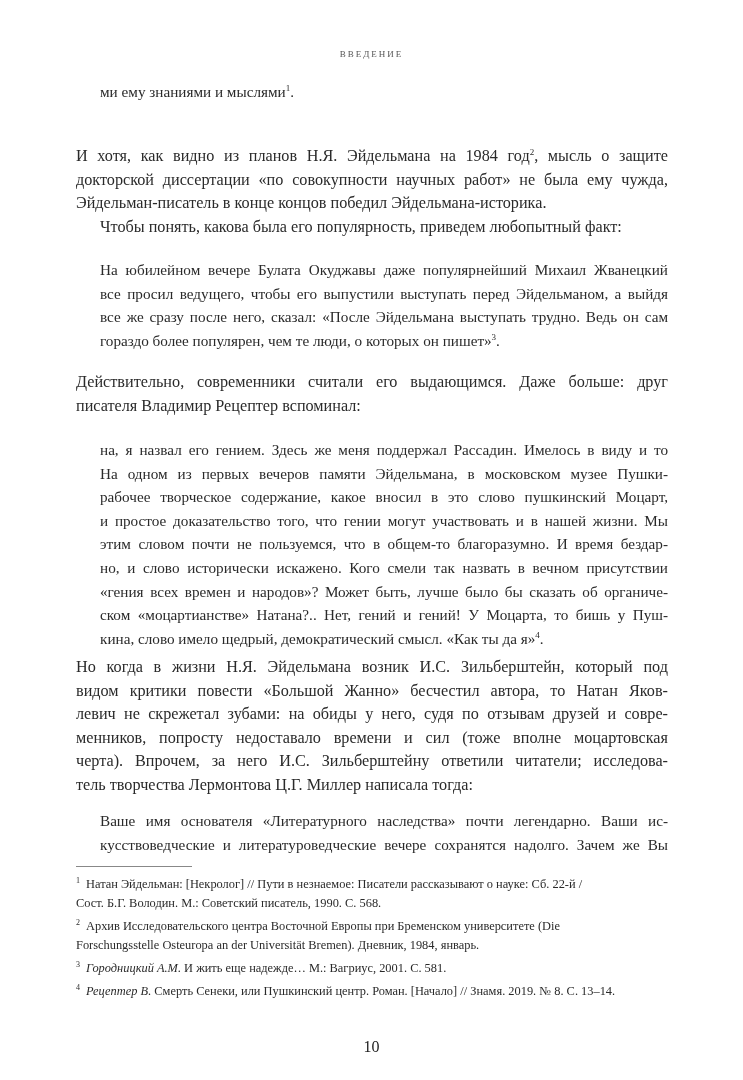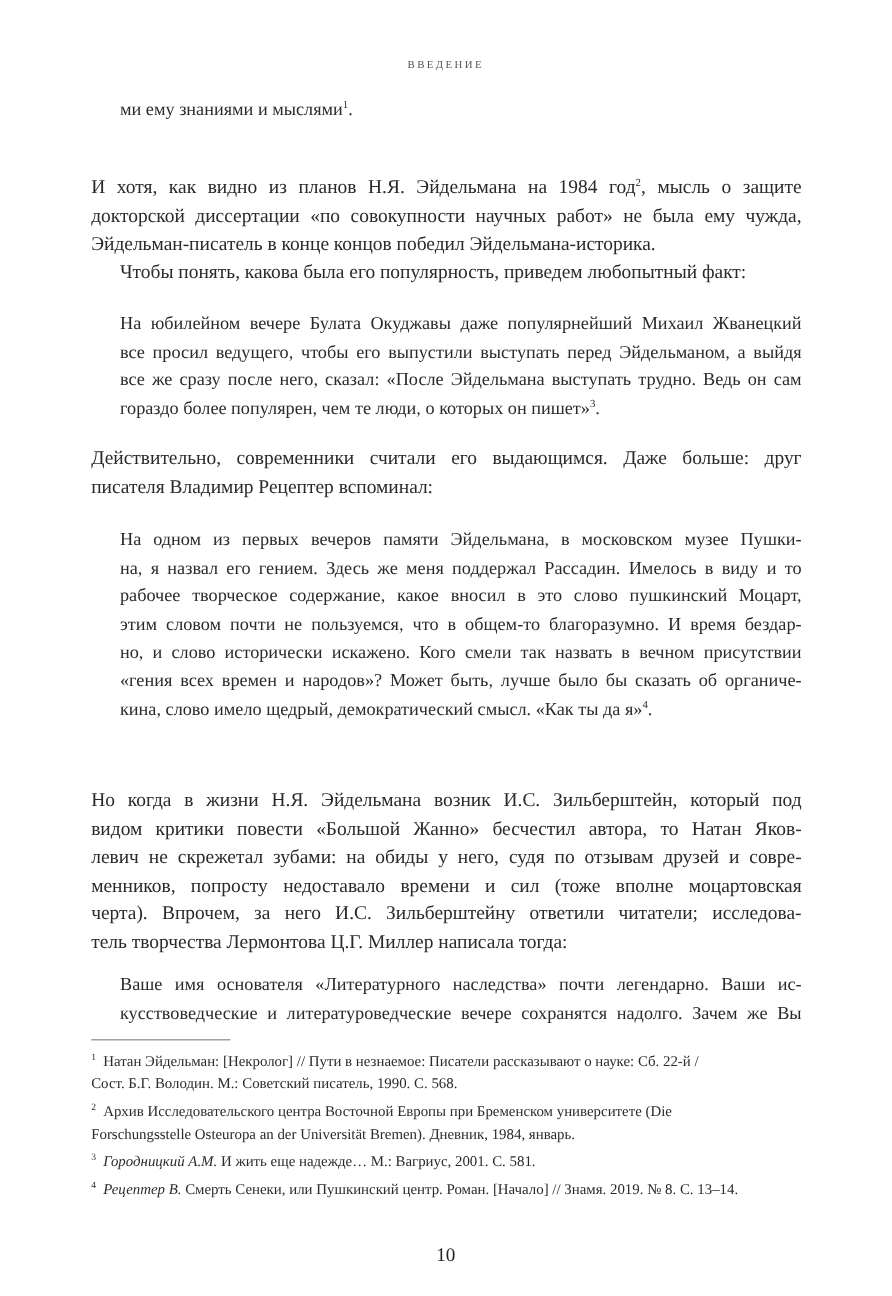--- a/index.html
+++ b/index.html
@@ -51,8 +51,8 @@
 </div>
 
 <div class="block quote" style="top:438px;">
+  <span class="line">на, я назвал его гением. Здесь же меня поддержал Рассадин. Имелось в виду и то</span>
   <span class="line">На одном из первых вечеров памяти Эйдельмана, в московском музее Пушки-</span>
-  <span class="line">на, я назвал его гением. Здесь же меня поддержал Рассадин. Имелось в виду и то</span>
   <span class="line">рабочее творческое содержание, какое вносил в это слово пушкинский Моцарт,</span>
   <span class="line">этим словом почти не пользуемся, что в общем-то благоразумно. И время бездар-</span>
   <span class="line">но, и слово исторически искажено. Кого смели так назвать в вечном присутствии</span>

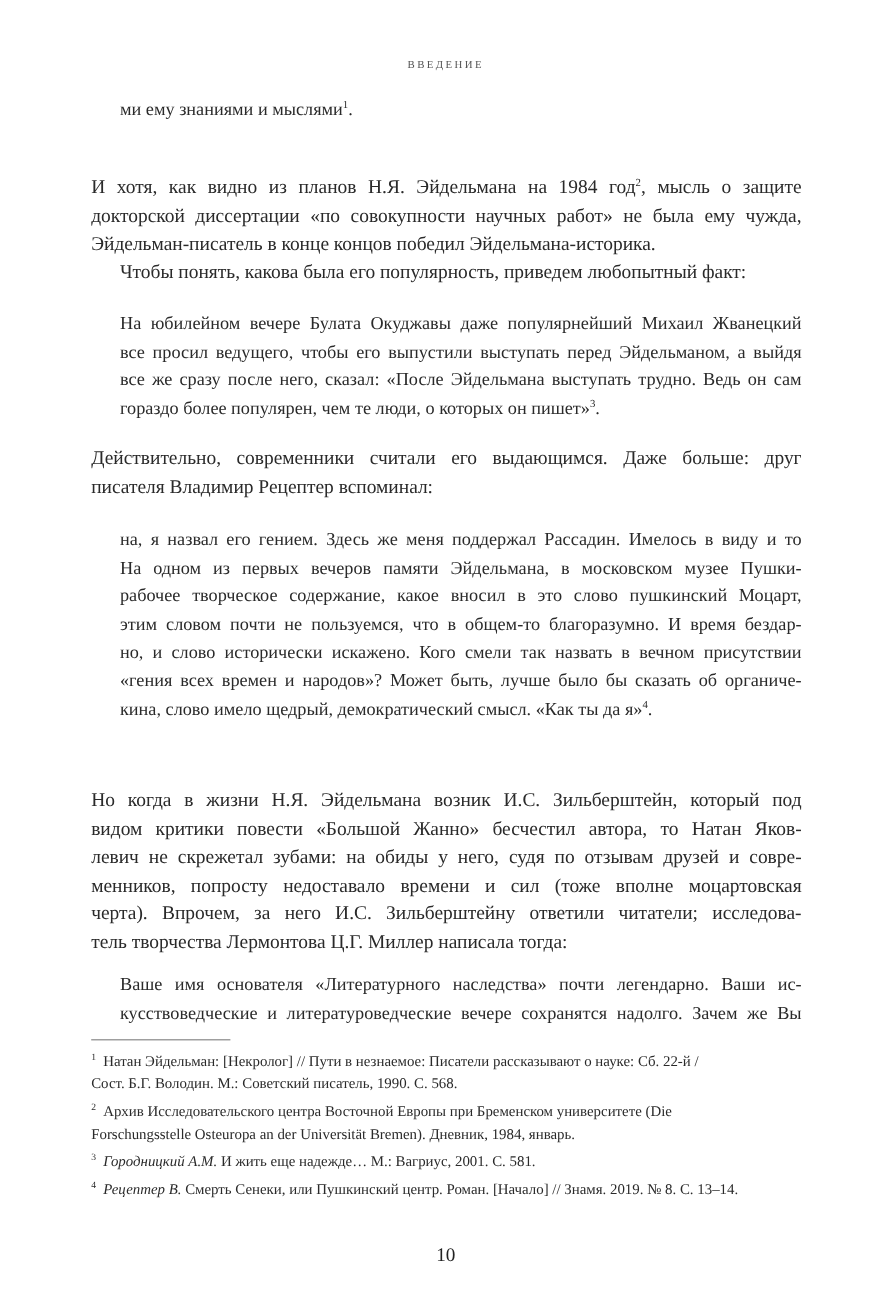--- a/index.html
+++ b/index.html
@@ -54,6 +54,7 @@
   <span class="line">на, я назвал его гением. Здесь же меня поддержал Рассадин. Имелось в виду и то</span>
   <span class="line">На одном из первых вечеров памяти Эйдельмана, в московском музее Пушки-</span>
   <span class="line">рабочее творческое содержание, какое вносил в это слово пушкинский Моцарт,</span>
+  <span class="line">и простое доказательство того, что гении могут участвовать и в нашей жизни. Мы</span>
   <span class="line">этим словом почти не пользуемся, что в общем-то благоразумно. И время бездар-</span>
   <span class="line">но, и слово исторически искажено. Кого смели так назвать в вечном присутствии</span>
   <span class="line">«гения всех времен и народов»? Может быть, лучше было бы сказать об органиче-</span>

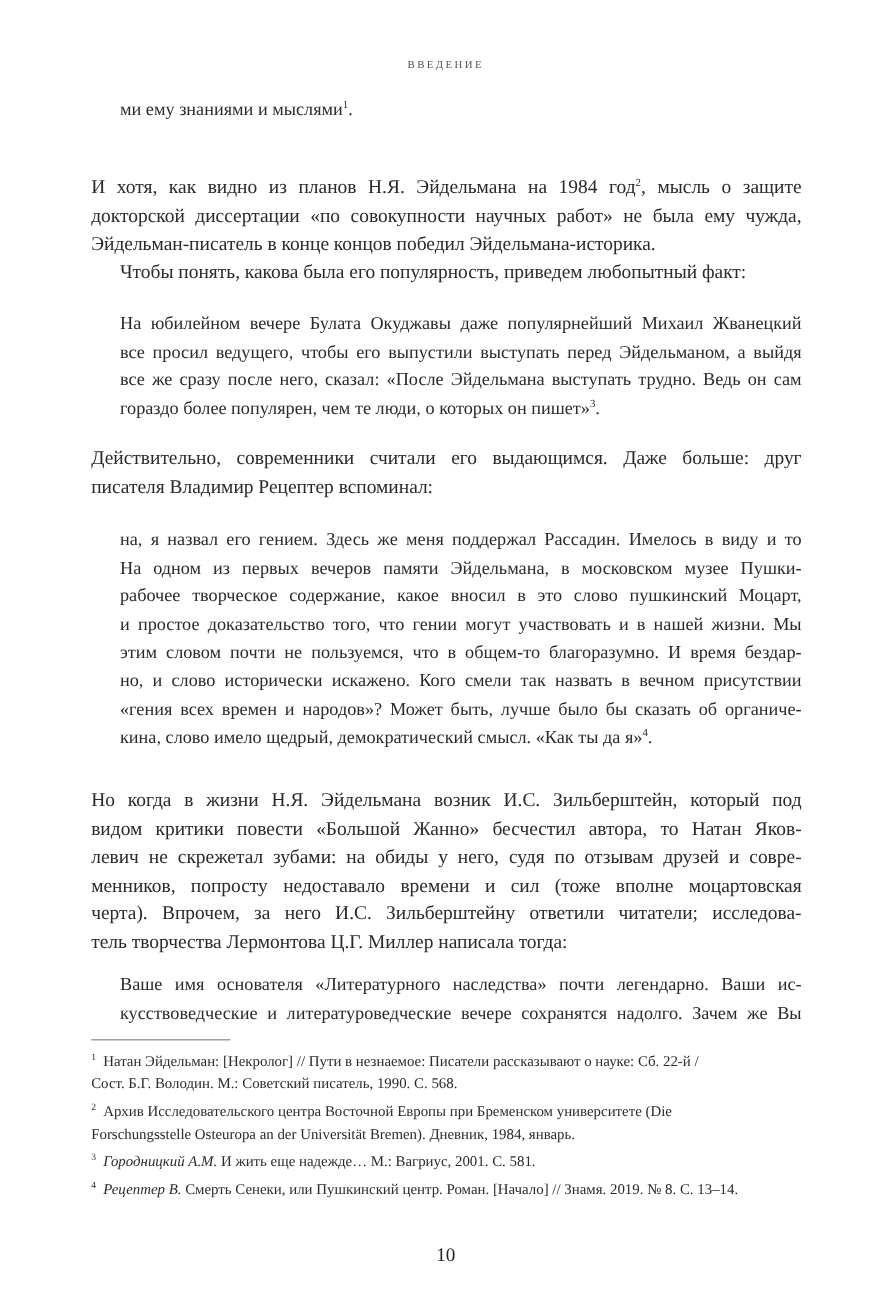--- a/index.html
+++ b/index.html
@@ -58,6 +58,7 @@
   <span class="line">этим словом почти не пользуемся, что в общем-то благоразумно. И время бездар-</span>
   <span class="line">но, и слово исторически искажено. Кого смели так назвать в вечном присутствии</span>
   <span class="line">«гения всех времен и народов»? Может быть, лучше было бы сказать об органиче-</span>
+  <span class="line">ском «моцартианстве» Натана?.. Нет, гений и гений! У Моцарта, то бишь у Пуш-</span>
   <span class="line last"><span>кина, слово имело щедрый, демократический смысл. «Как ты да я»</span><sup>4</sup>.</span>
 </div>
 

